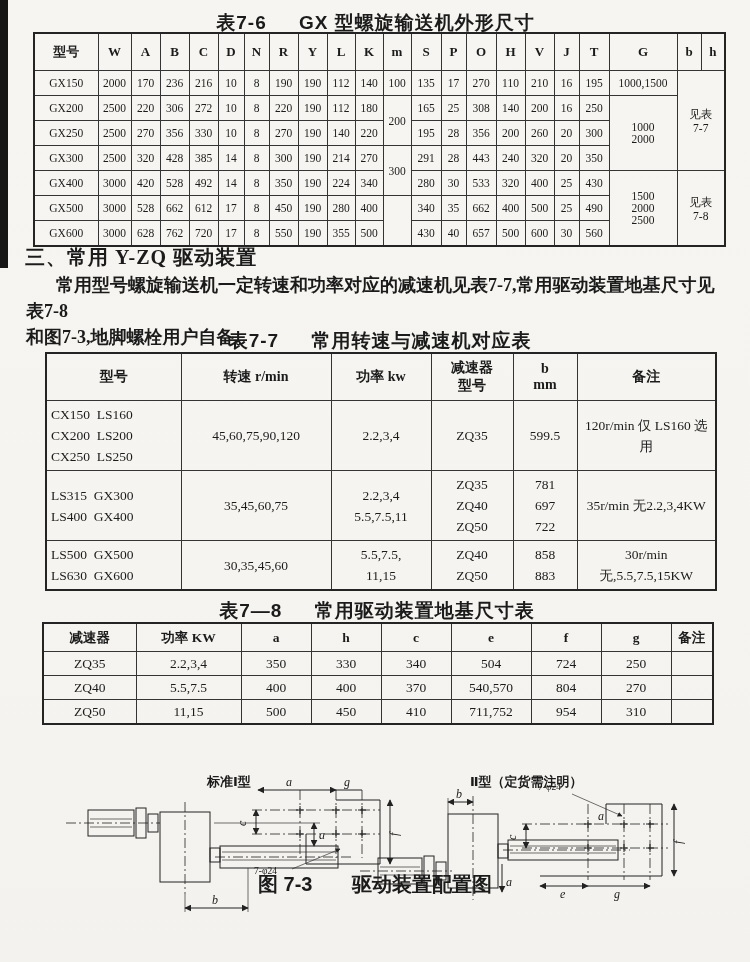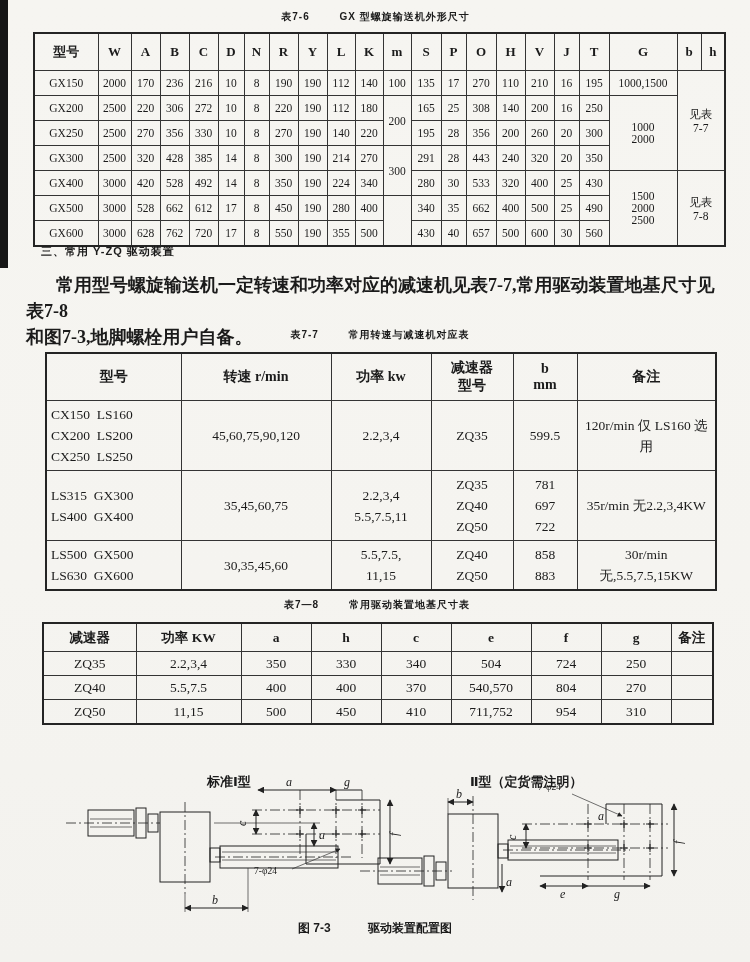--- a/index.html
+++ b/index.html
@@ -9,7 +9,7 @@
     font-family:"Liberation Serif","DejaVu Serif",serif; color:#1b1b1b;
   }
   .scan-strip{position:absolute; left:0; top:0; width:8px; height:268px; background:#161616;}
-  .tbl-title{position:absolute; text-align:center; font-weight:700; font-size:10px;
+  .tbl-title{position:absolute; text-align:center; font-weight:700; font-size:19px;
     font-family:"Liberation Sans","DejaVu Sans",sans-serif; letter-spacing:1px;}
   .tbl-title .lbl{margin-right:26px;}
   table{border-collapse:collapse; table-layout:fixed; position:absolute; border:2px solid #242424;}

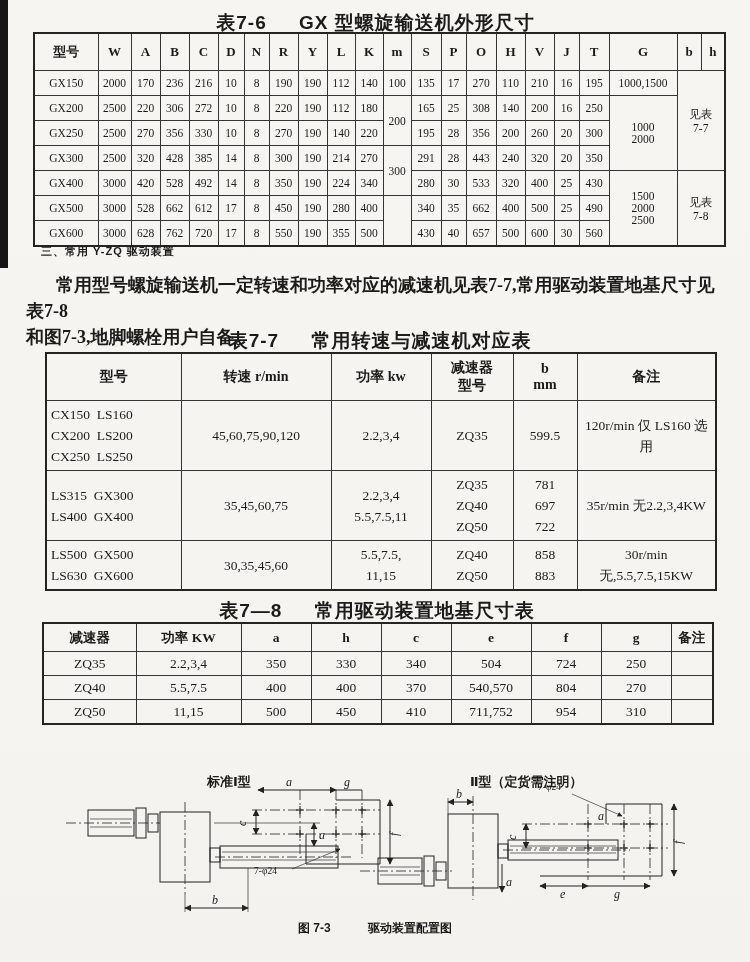--- a/index.html
+++ b/index.html
@@ -26,8 +26,8 @@
   #t78{left:42px; top:622px; width:670px; font-size:13.5px;}
   #t78 th{height:27px;}
   #t78 td{height:23px;}
-  .heading{position:absolute; left:41px; top:244px; font-size:11px; font-weight:700;
-    font-family:Liberation Sans, sans-serif; letter-spacing:1px;}
+  .heading{position:absolute; left:25px; top:244px; font-size:20px; font-weight:700;
+    font-family:Liberation Serif, serif; letter-spacing:1px;}
   .para{position:absolute; left:26px; top:272px; width:706px; font-size:18px;
     font-weight:600; line-height:26px;}
   .para .indent{text-indent:30px;}

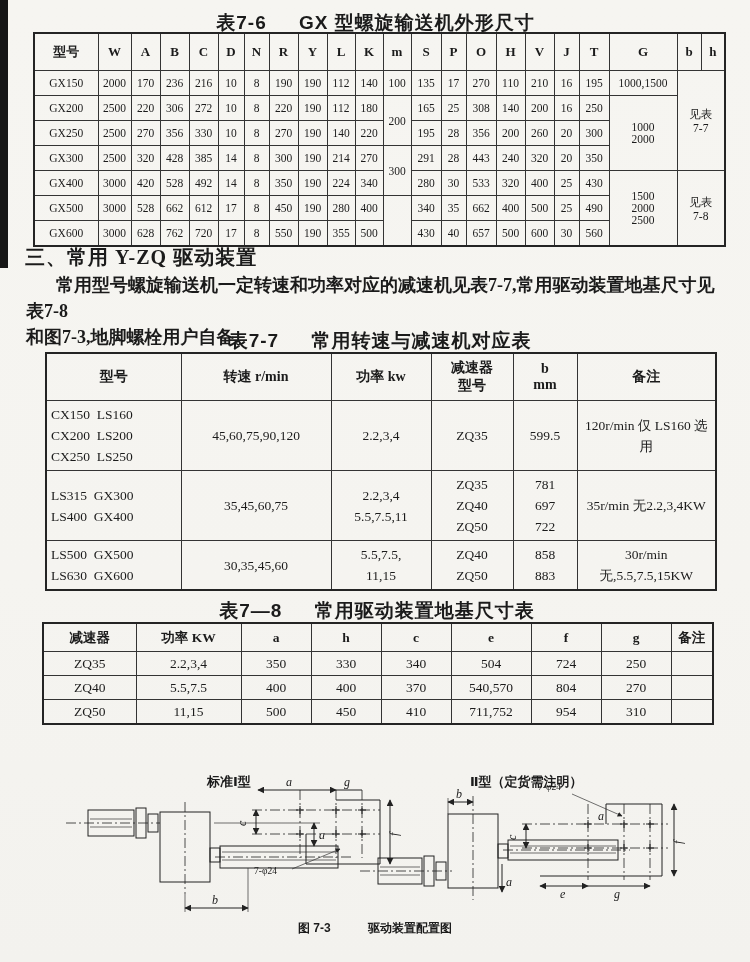--- a/index.html
+++ b/index.html
@@ -31,8 +31,8 @@
   .para{position:absolute; left:26px; top:272px; width:706px; font-size:18px;
     font-weight:600; line-height:26px;}
   .para .indent{text-indent:30px;}
-  .caption{position:absolute; left:0; top:920px; width:750px; text-align:center;
-    font-weight:700; font-size:12px; font-family:"Liberation Sans","DejaVu Sans",sans-serif;}
+  .caption{position:absolute; left:0; top:871px; width:750px; text-align:center;
+    font-weight:700; font-size:20px; font-family:"Liberation Sans","DejaVu Sans",sans-serif;}
   .caption .lbl{margin-right:34px;}
   svg .ln{stroke:#222; stroke-width:1; fill:none;}
   svg .cl{stroke:#222; stroke-width:0.8; fill:none; stroke-dasharray:10 3 2 3;}

